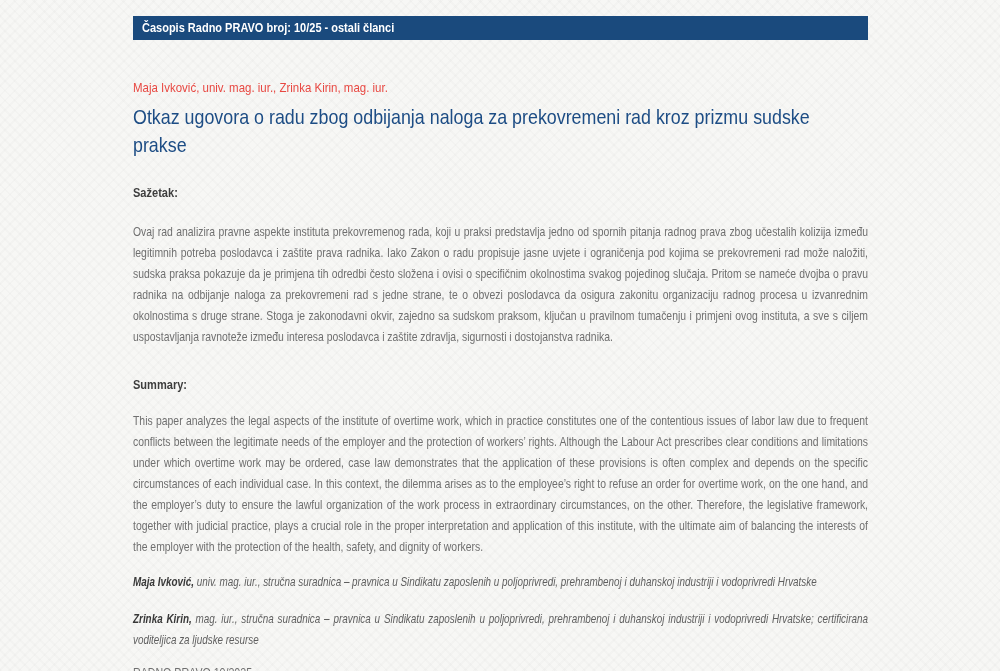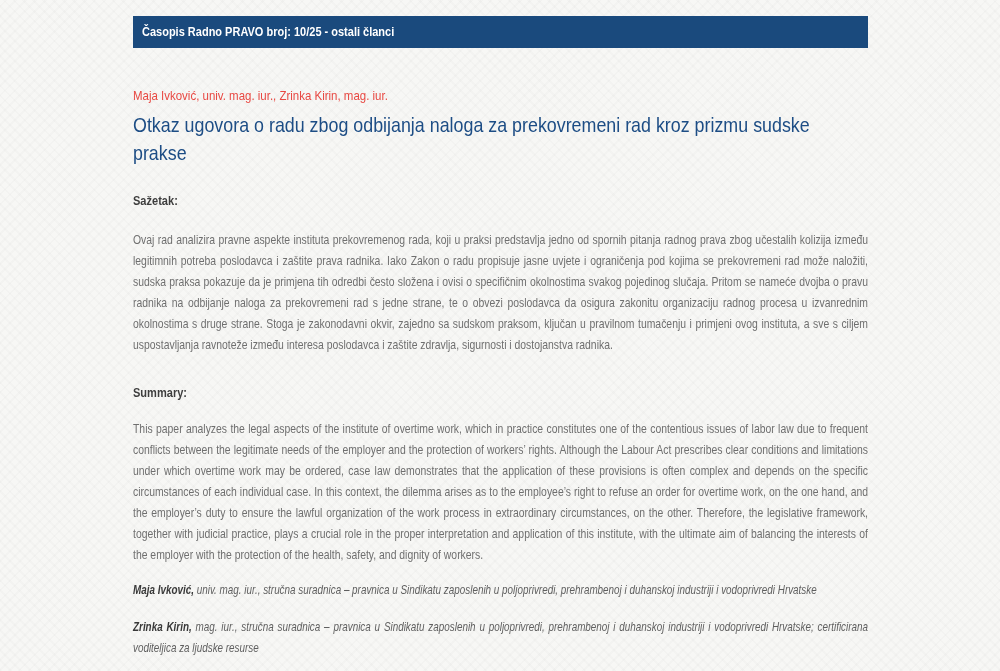--- a/index.html
+++ b/index.html
@@ -31,10 +31,10 @@
   .topbar {
     background: #1a4a7d;
     color: #ffffff;
-    height: 17px;
+    height: 24px;
     display: flex;
     align-items: center;
-    padding: 16px 9px;
+    padding: 8px 9px;
     box-sizing: border-box;
     cursor: pointer;
   }

